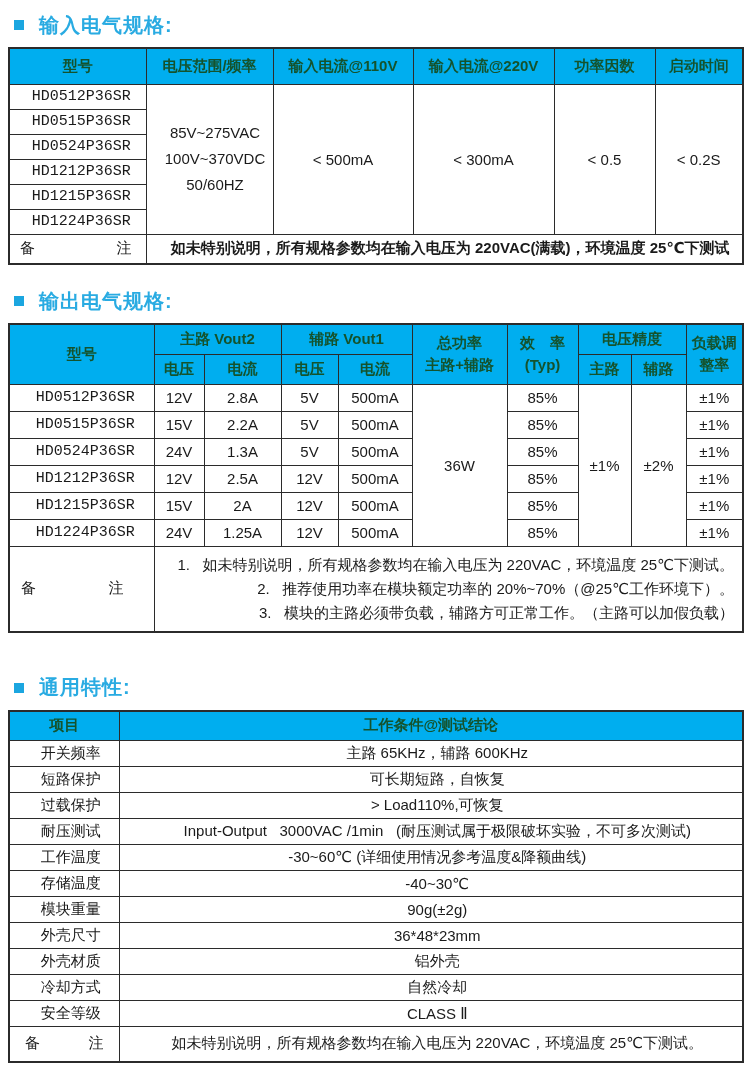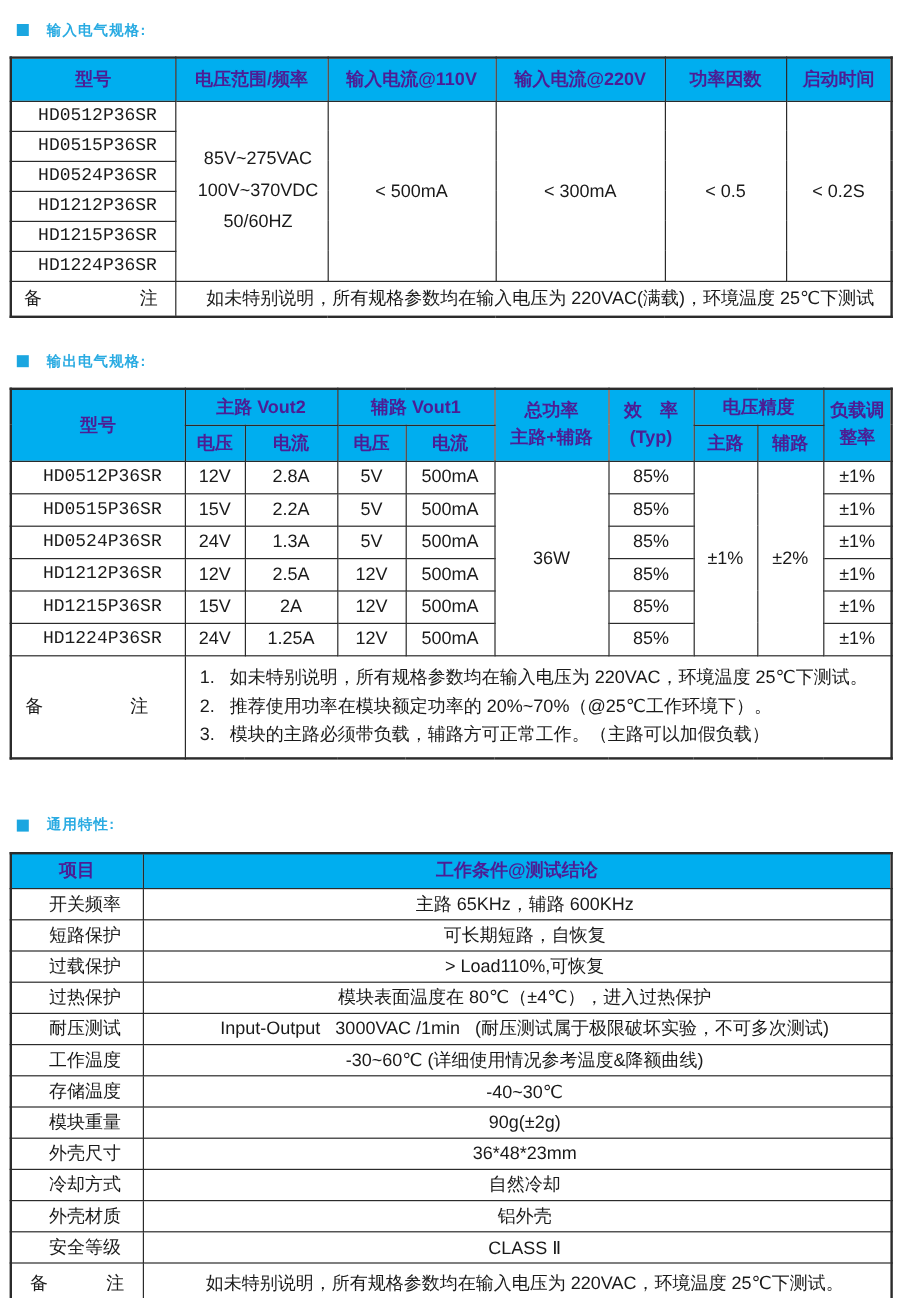--- a/index.html
+++ b/index.html
@@ -28,7 +28,7 @@
   }
   .section-title .title-text {
     color: #29abe2;
-    font-size: 12px;
+    font-size: 20px;
     font-weight: bold;
     letter-spacing: 1px;
   }

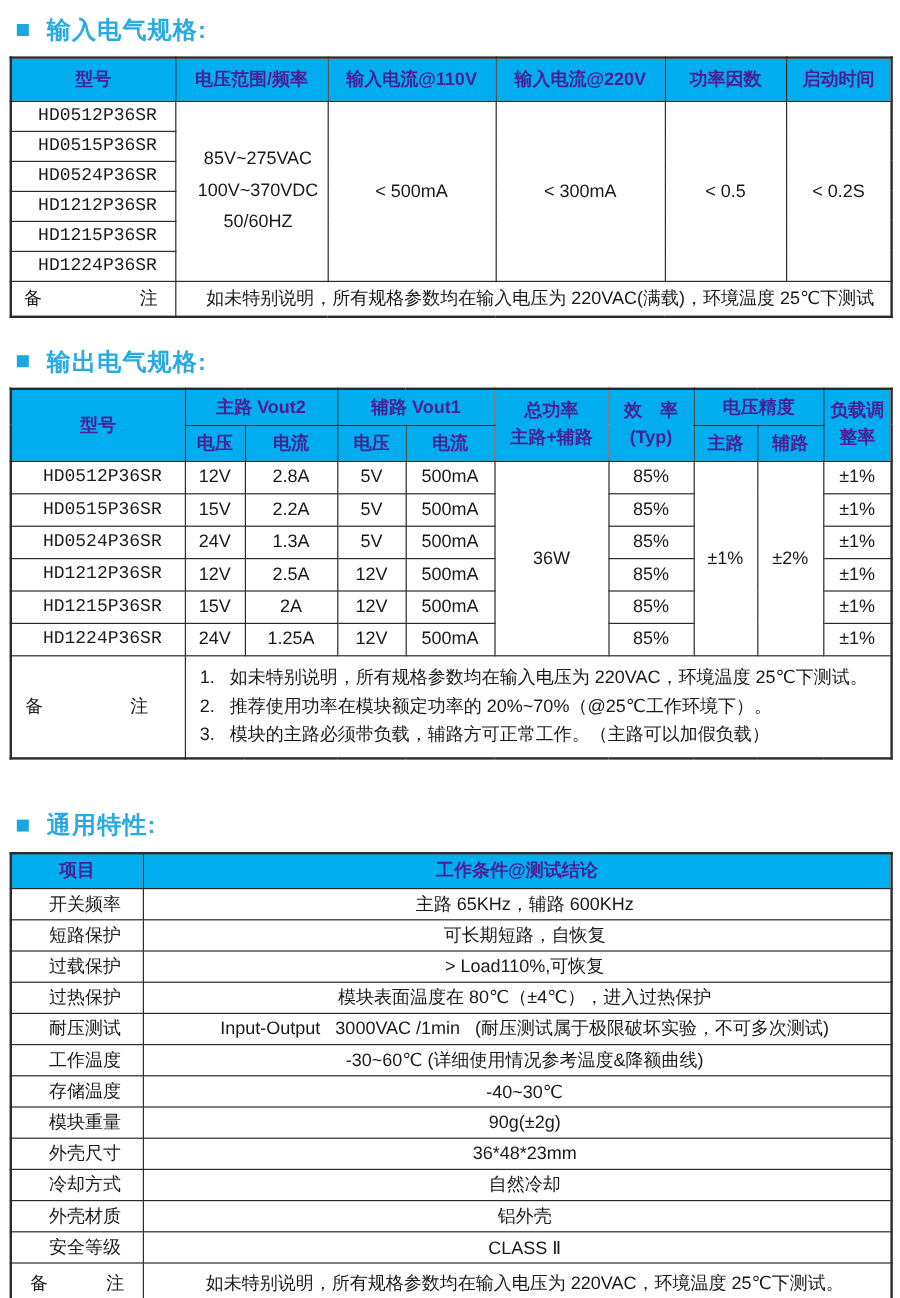--- a/index.html
+++ b/index.html
@@ -53,7 +53,7 @@
   table.spec th {
     background: #00aeef;
     font-weight: bold;
-    color: #4c1d95;
+    color: #14532d;
   }
   td.left { text-align: left; padding-left: 7px; font-family: Liberation Mono, monospace; }
   td.left12 { text-align: left; padding-left: 13px; }

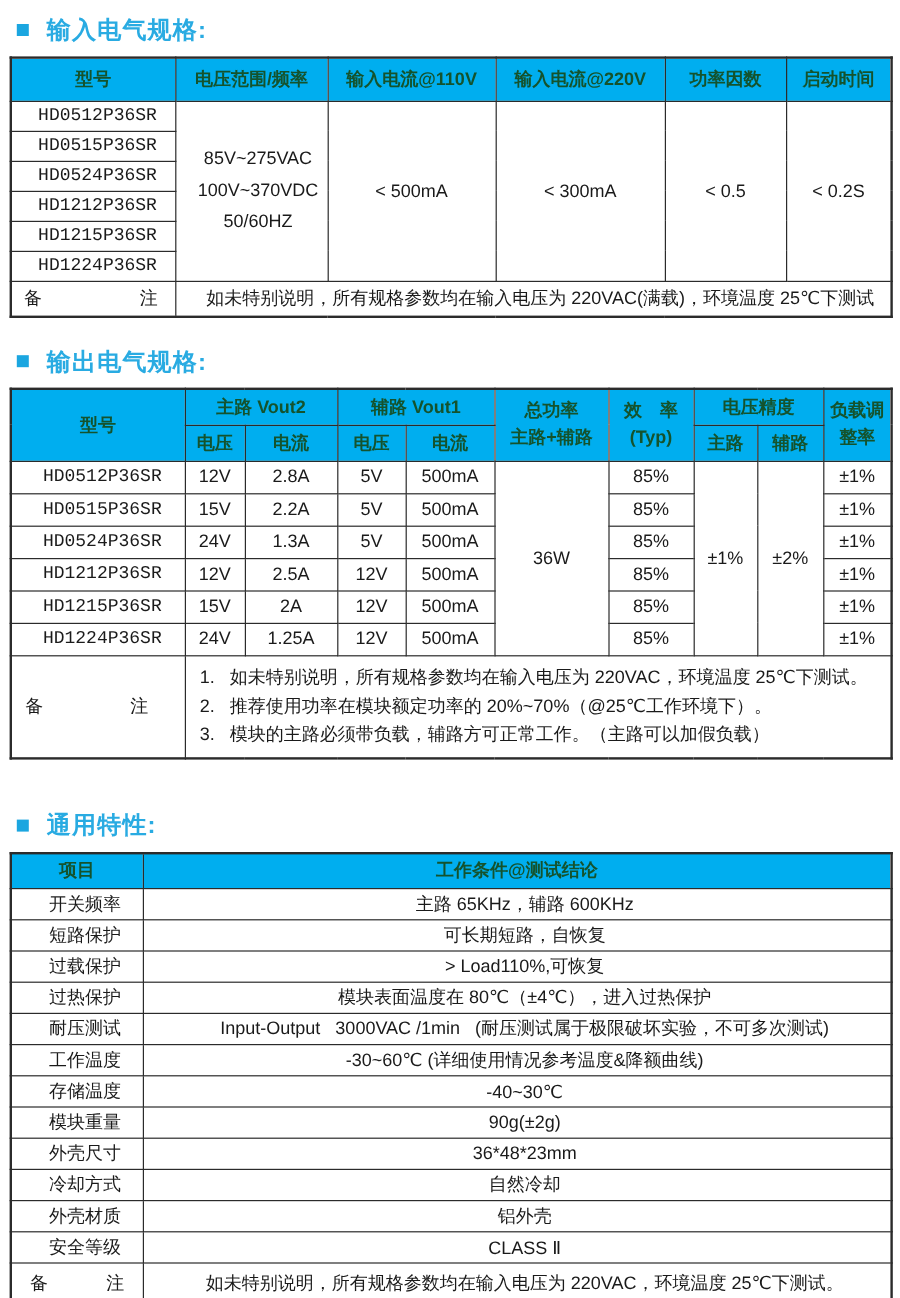--- a/index.html
+++ b/index.html
@@ -89,7 +89,7 @@
   .spread-t2 { padding: 0 30px 0 11px; }
   .spread-t3 { padding: 0 15px 0 15px; }
 
-  .note-text { text-align: left; padding-left: 12px; }
+  .note-text { text-align: left; padding-left: 12px; font-weight: bold; }
 </style>
 </head>
 <body>

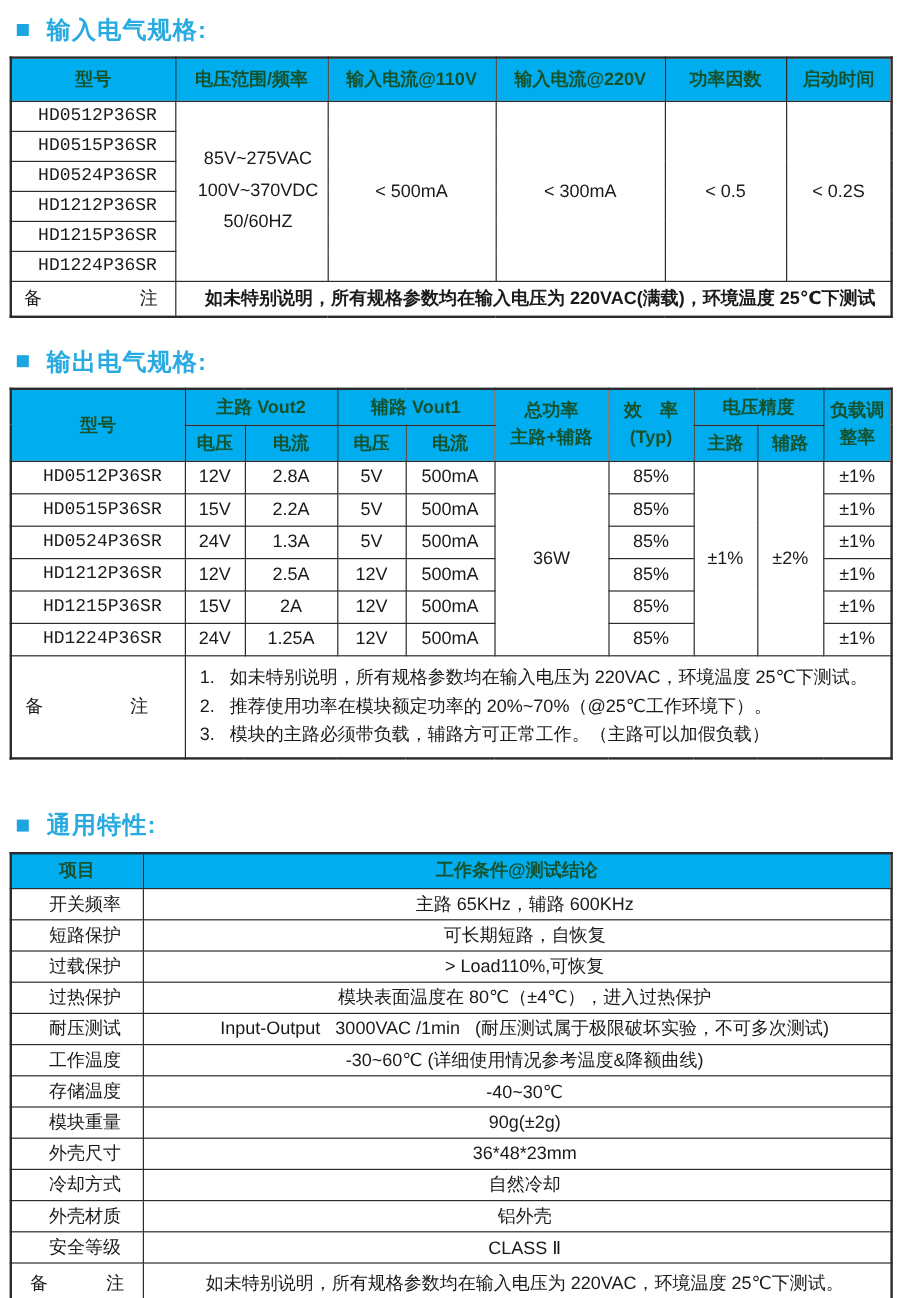--- a/index.html
+++ b/index.html
@@ -57,7 +57,7 @@
   }
   td.left { text-align: left; padding-left: 7px; font-family: Liberation Mono, monospace; }
   td.left12 { text-align: left; padding-left: 13px; }
-  .pre { white-space: pre-wrap; }
+  .pre { white-space: pre-wrap; text-align: right; }
 
   
   .t1 thead tr { height: 36px; }

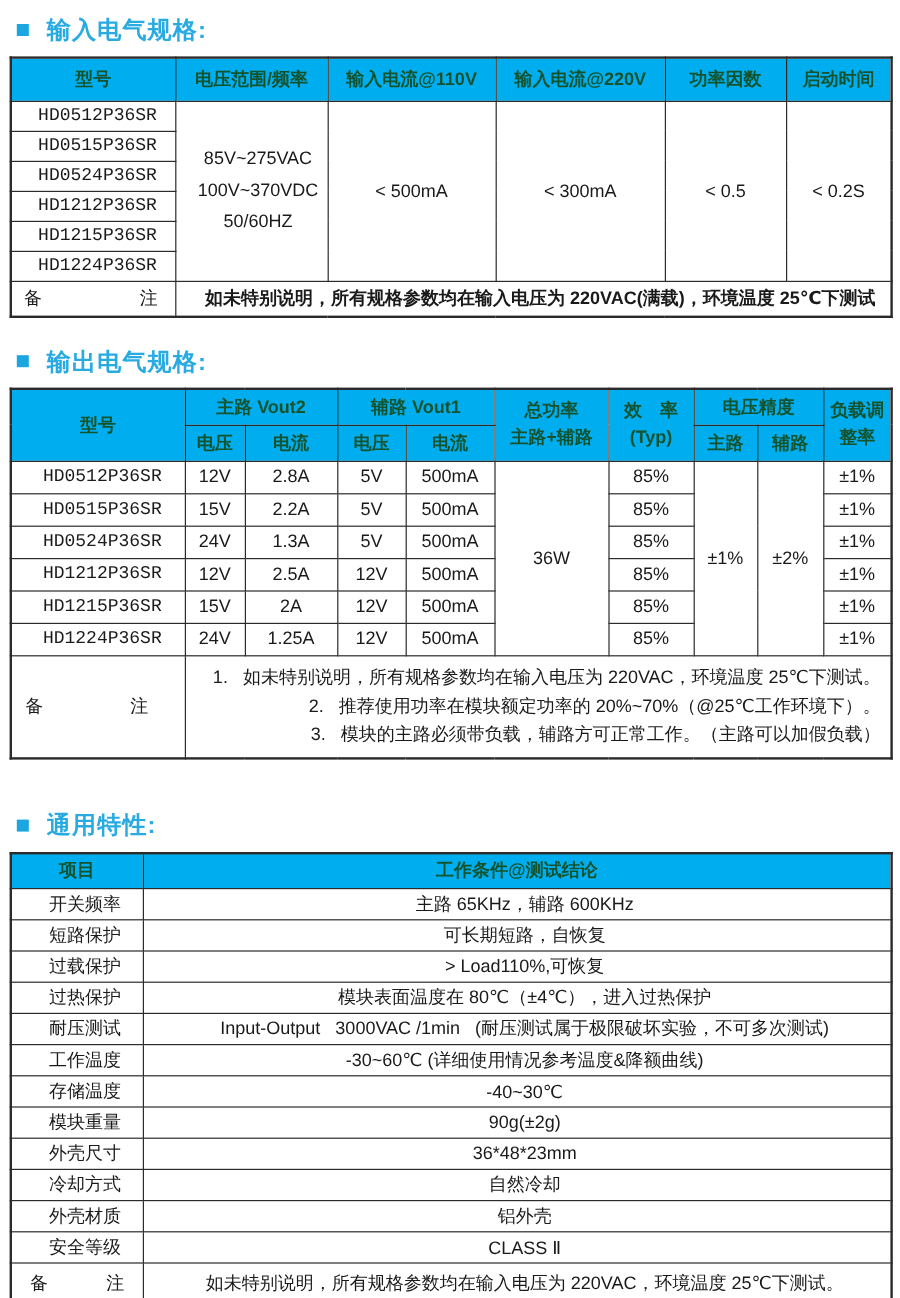--- a/index.html
+++ b/index.html
@@ -310,10 +310,6 @@
         <td class="left12 pre">&gt; Load110%,可恢复</td>
       </tr>
       <tr>
-        <td class="left12">过热保护</td>
-        <td class="left12 pre">模块表面温度在 80℃（±4℃），进入过热保护</td>
-      </tr>
-      <tr>
         <td class="left12">耐压测试</td>
         <td class="left12 pre">Input-Output   3000VAC /1min   (耐压测试属于极限破坏实验，不可多次测试)</td>
       </tr>

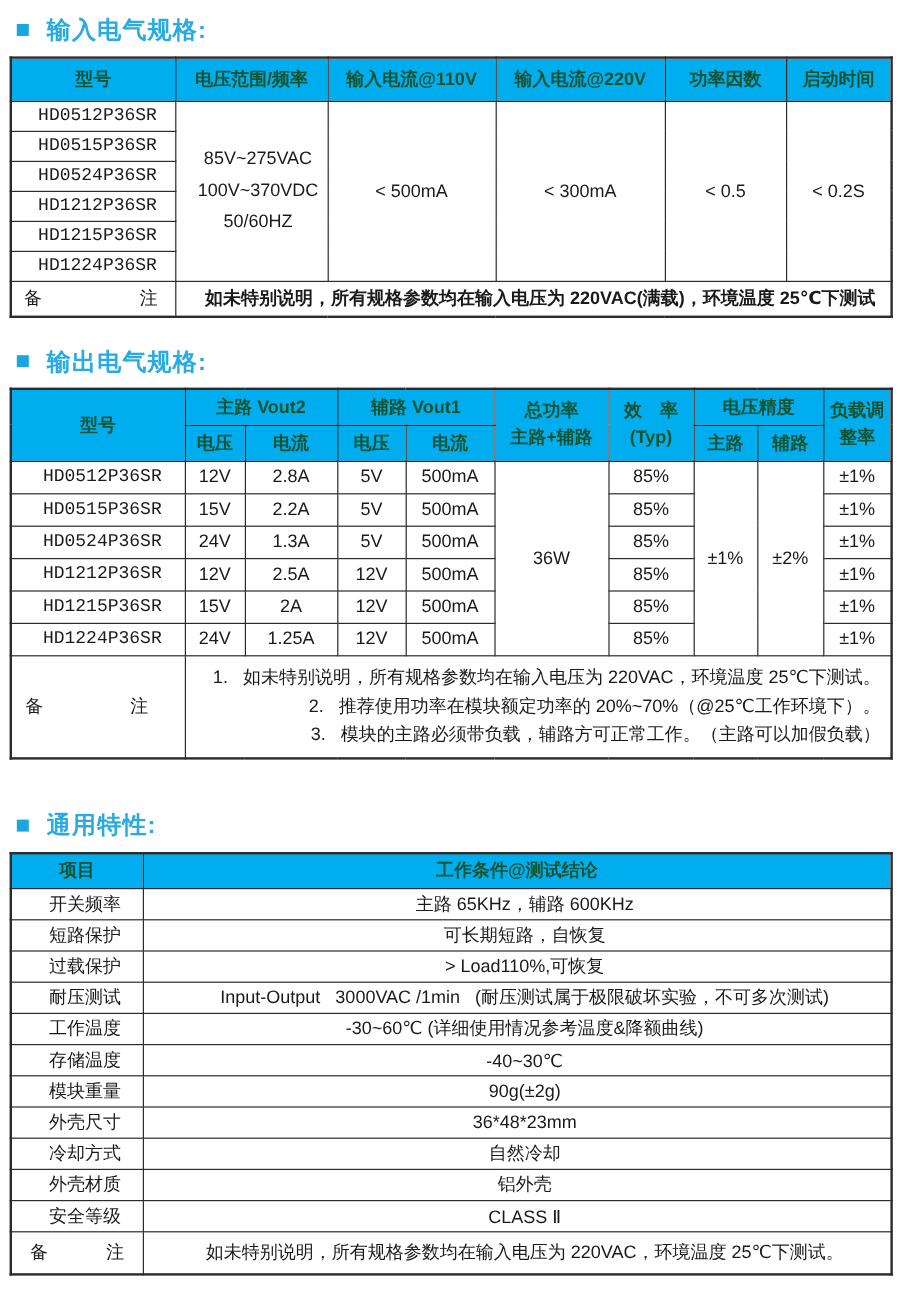--- a/index.html
+++ b/index.html
@@ -330,12 +330,12 @@
         <td class="left12 pre">36*48*23mm</td>
       </tr>
       <tr>
+        <td class="left12">外壳材质</td>
+        <td class="left12 pre">铝外壳</td>
+      </tr>
+      <tr>
         <td class="left12">冷却方式</td>
         <td class="left12 pre">自然冷却</td>
-      </tr>
-      <tr>
-        <td class="left12">外壳材质</td>
-        <td class="left12 pre">铝外壳</td>
       </tr>
       <tr>
         <td class="left12">安全等级</td>

